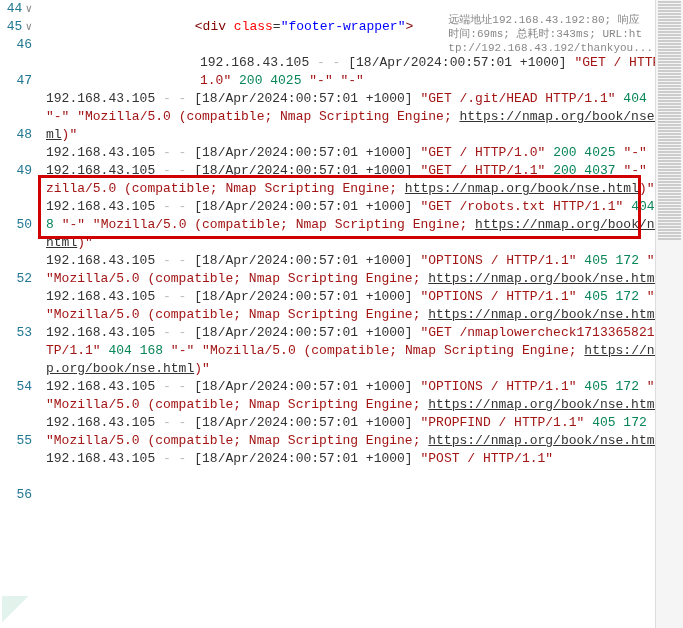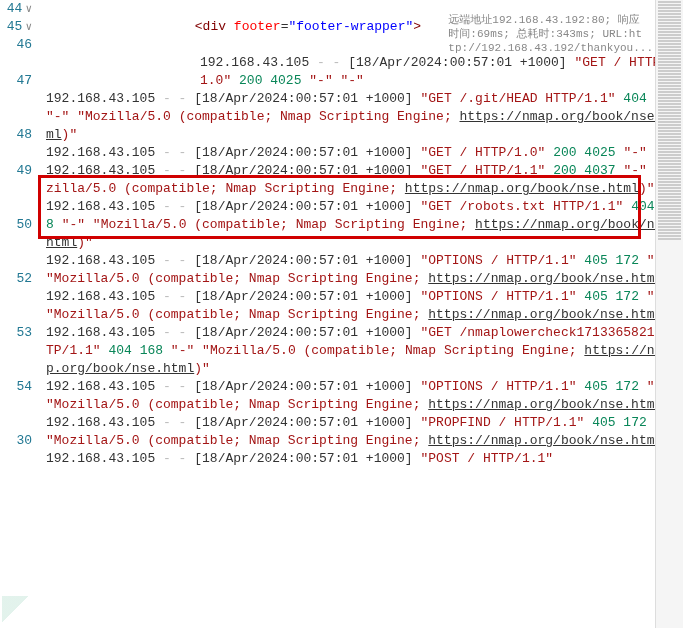--- a/index.html
+++ b/index.html
@@ -132,7 +132,7 @@
   <div class="code">
 
     <div class="line pad44">
-      <span class="tag">&lt;div </span><span class="attrname">footer</span><span>=</span><span class="attrval">"footer-wrapper"</span><span class="tag">&gt;</span>
+      <span class="tag">&lt;div </span><span class="attrname">class</span><span>=</span><span class="attrval">"footer-wrapper"</span><span class="tag">&gt;</span>
     </div>
 
 

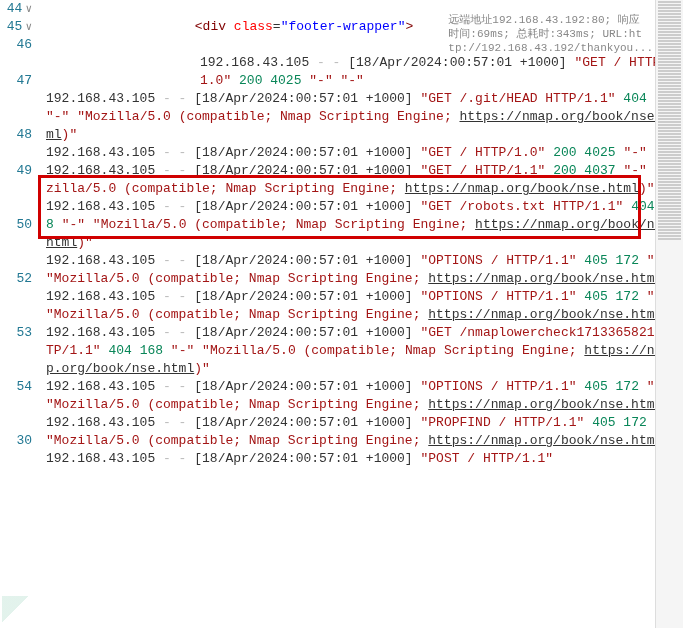--- a/index.html
+++ b/index.html
@@ -126,6 +126,7 @@
     <div class="ln" style="height:54px">52</div>
     <div class="ln" style="height:54px">53</div>
     <div class="ln" style="height:54px">54</div>
+    <div class="ln" style="height:54px">55</div>
     <div class="ln" style="height:18px">30</div>
   </div>
 

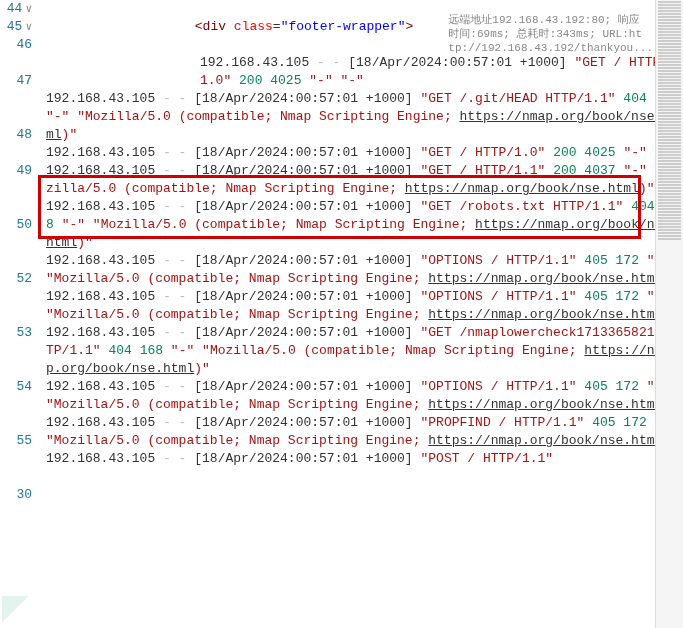--- a/index.html
+++ b/index.html
@@ -127,7 +127,7 @@
     <div class="ln" style="height:54px">53</div>
     <div class="ln" style="height:54px">54</div>
     <div class="ln" style="height:54px">55</div>
-    <div class="ln" style="height:18px">30</div>
+    <div class="ln" style="height:18px">56</div>
   </div>
 
   <div class="code">

